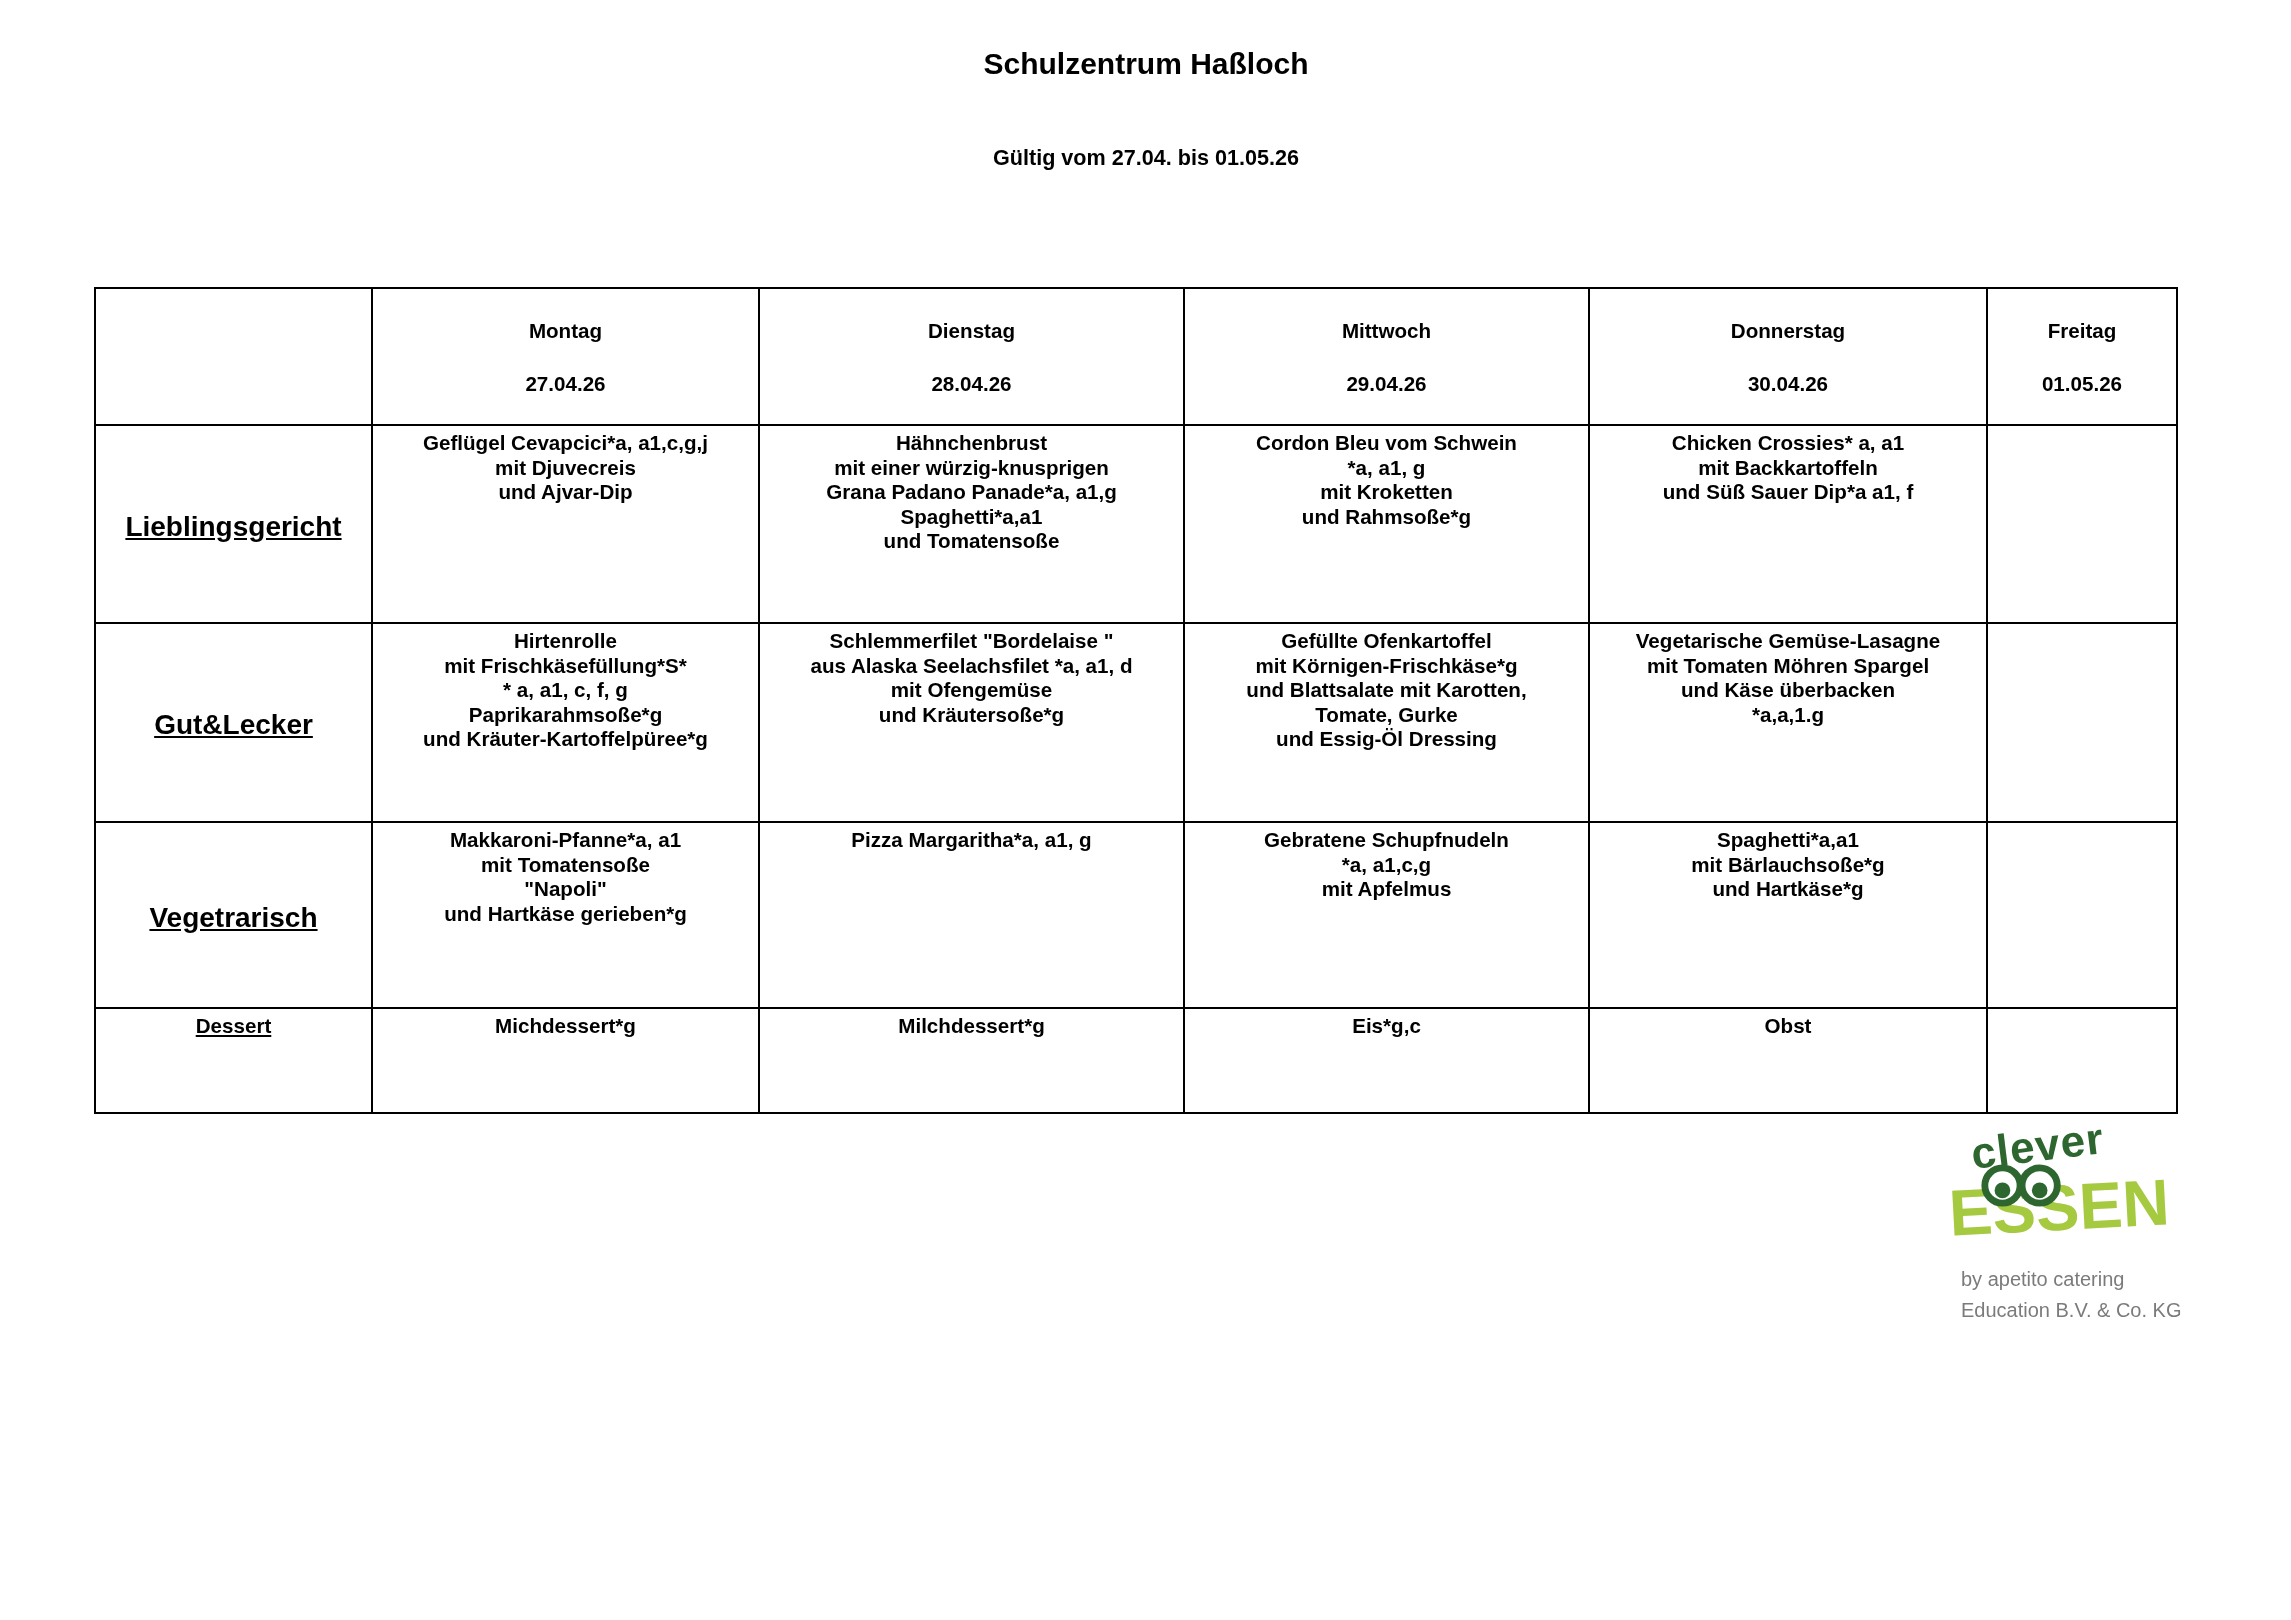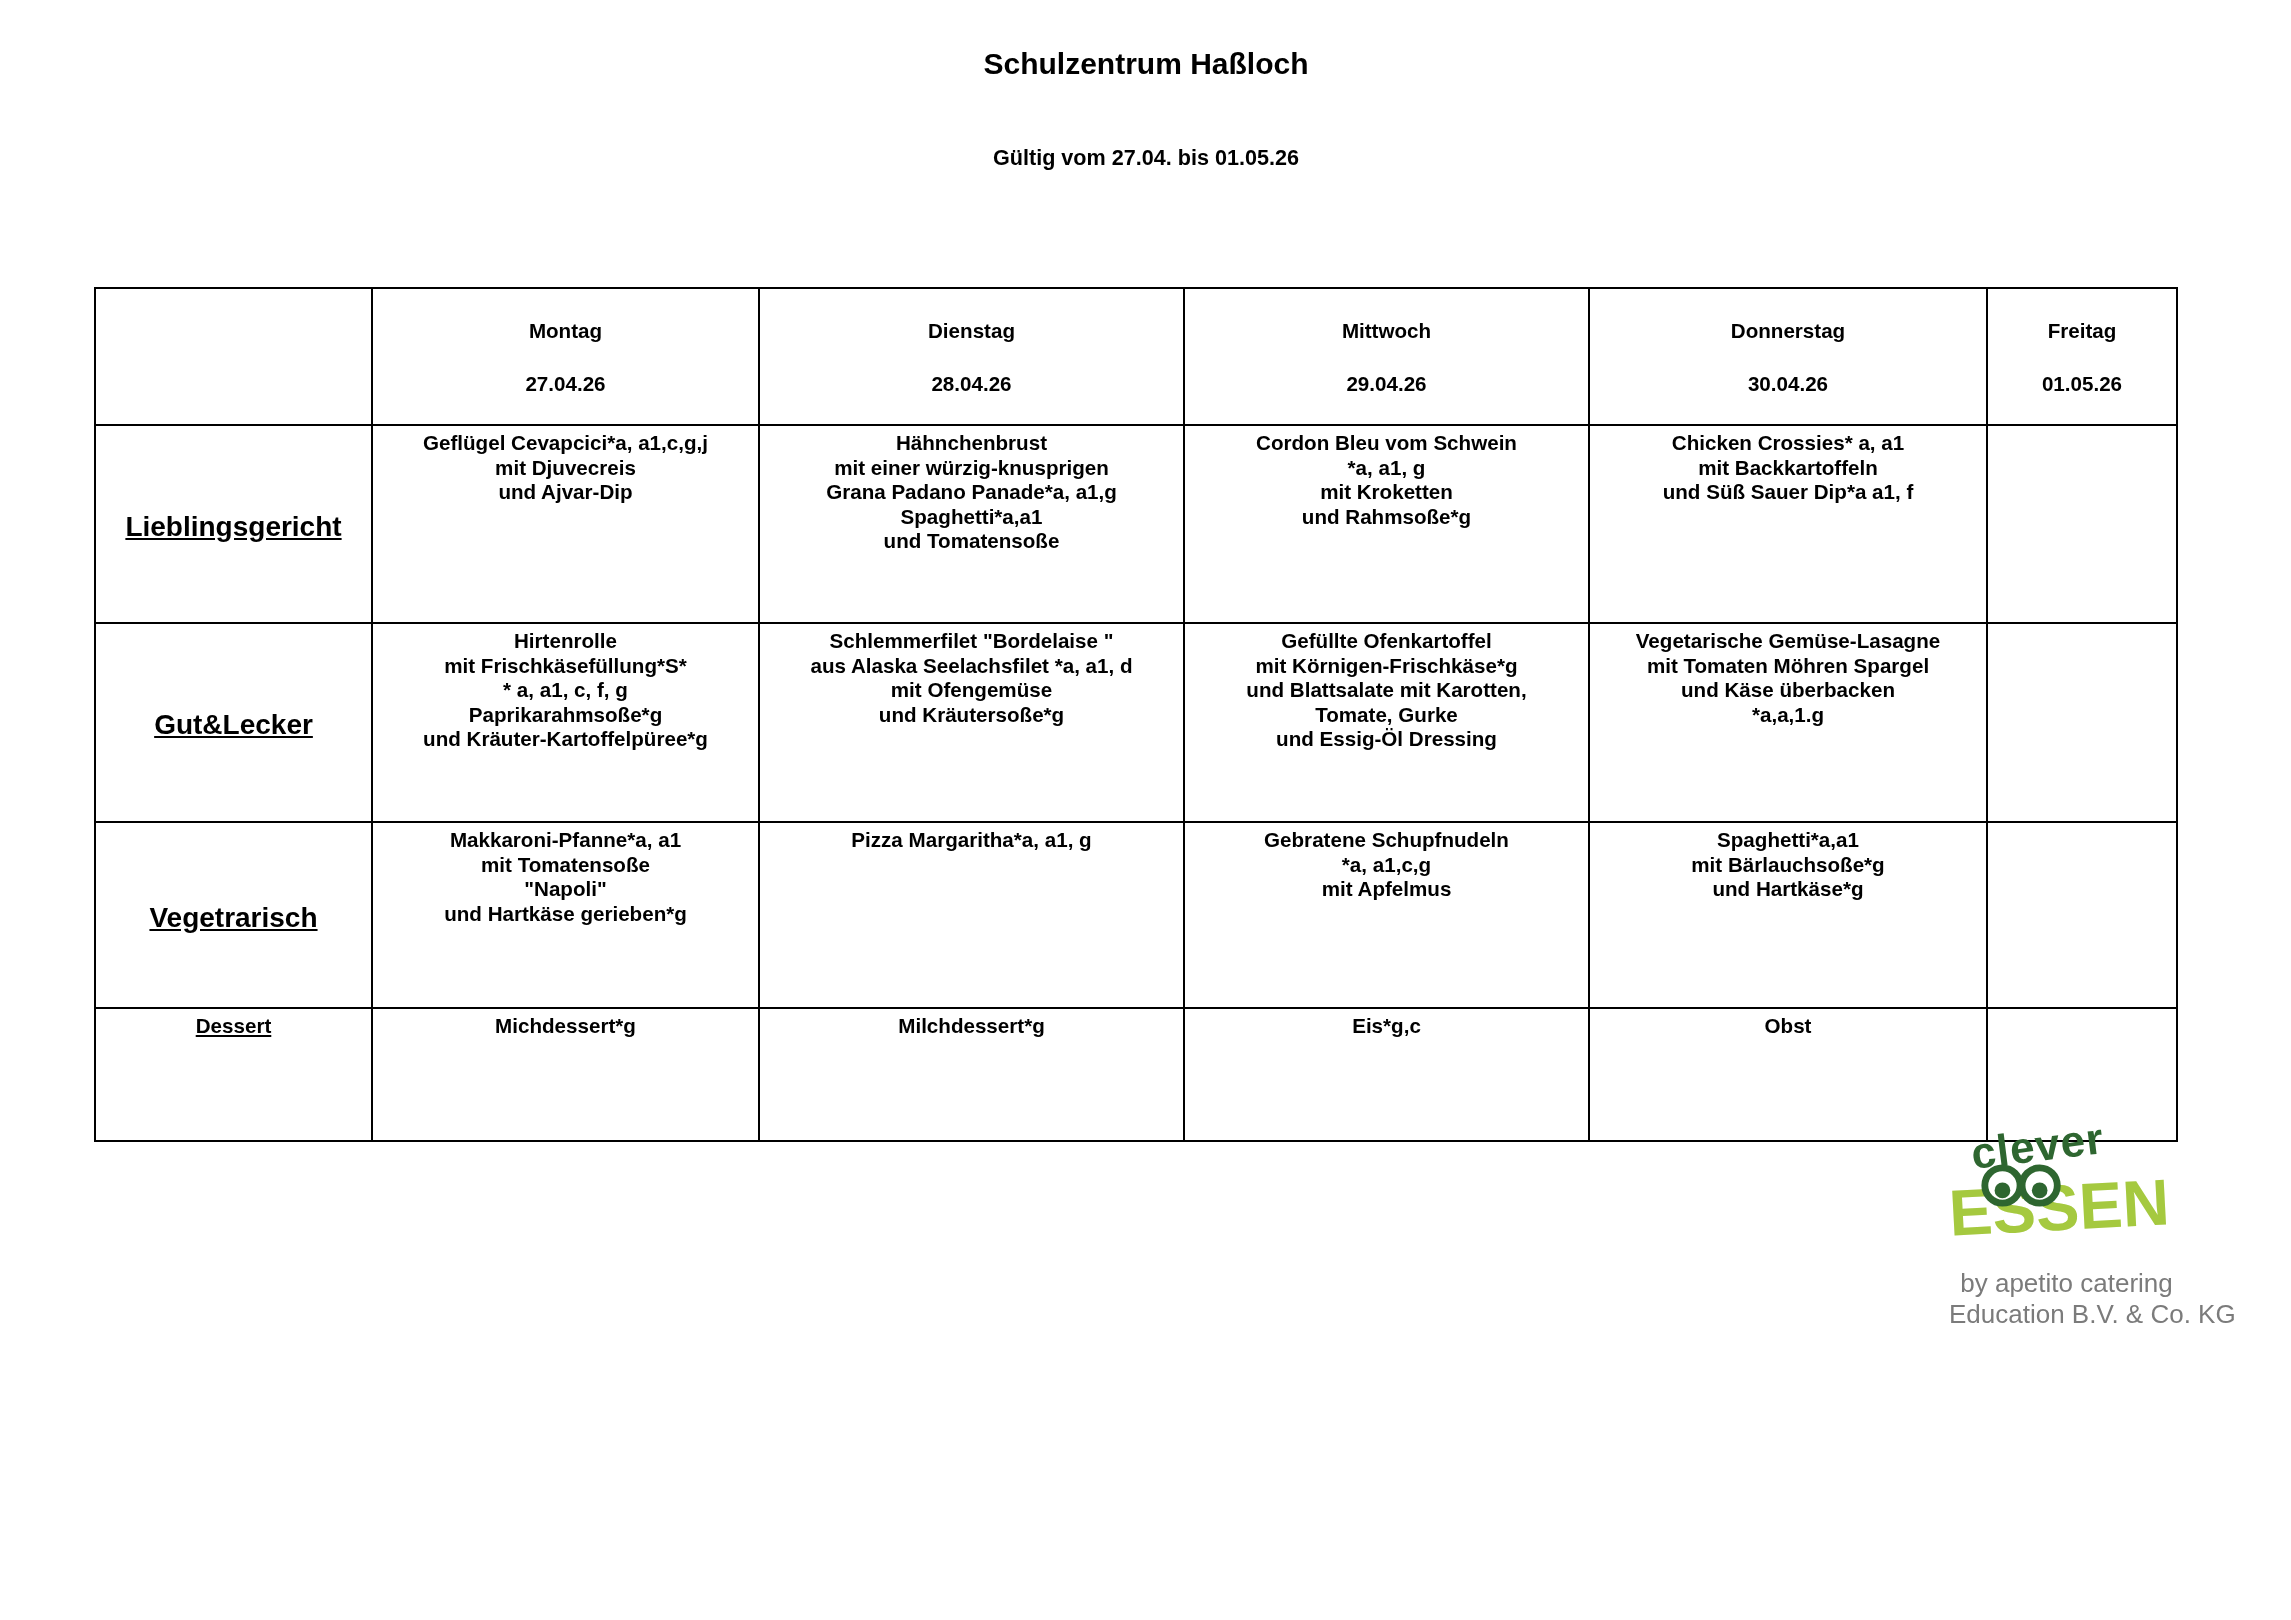--- a/index.html
+++ b/index.html
@@ -55,7 +55,7 @@
   tr.r-1 { height: 198px; }
   tr.r-2 { height: 199px; }
   tr.r-3 { height: 186px; }
-  tr.r-4 { height: 133px; }
+  tr.r-4 { height: 105px; }
 
   .footer-note {
     position: absolute; left: 102px; top: 1182px;

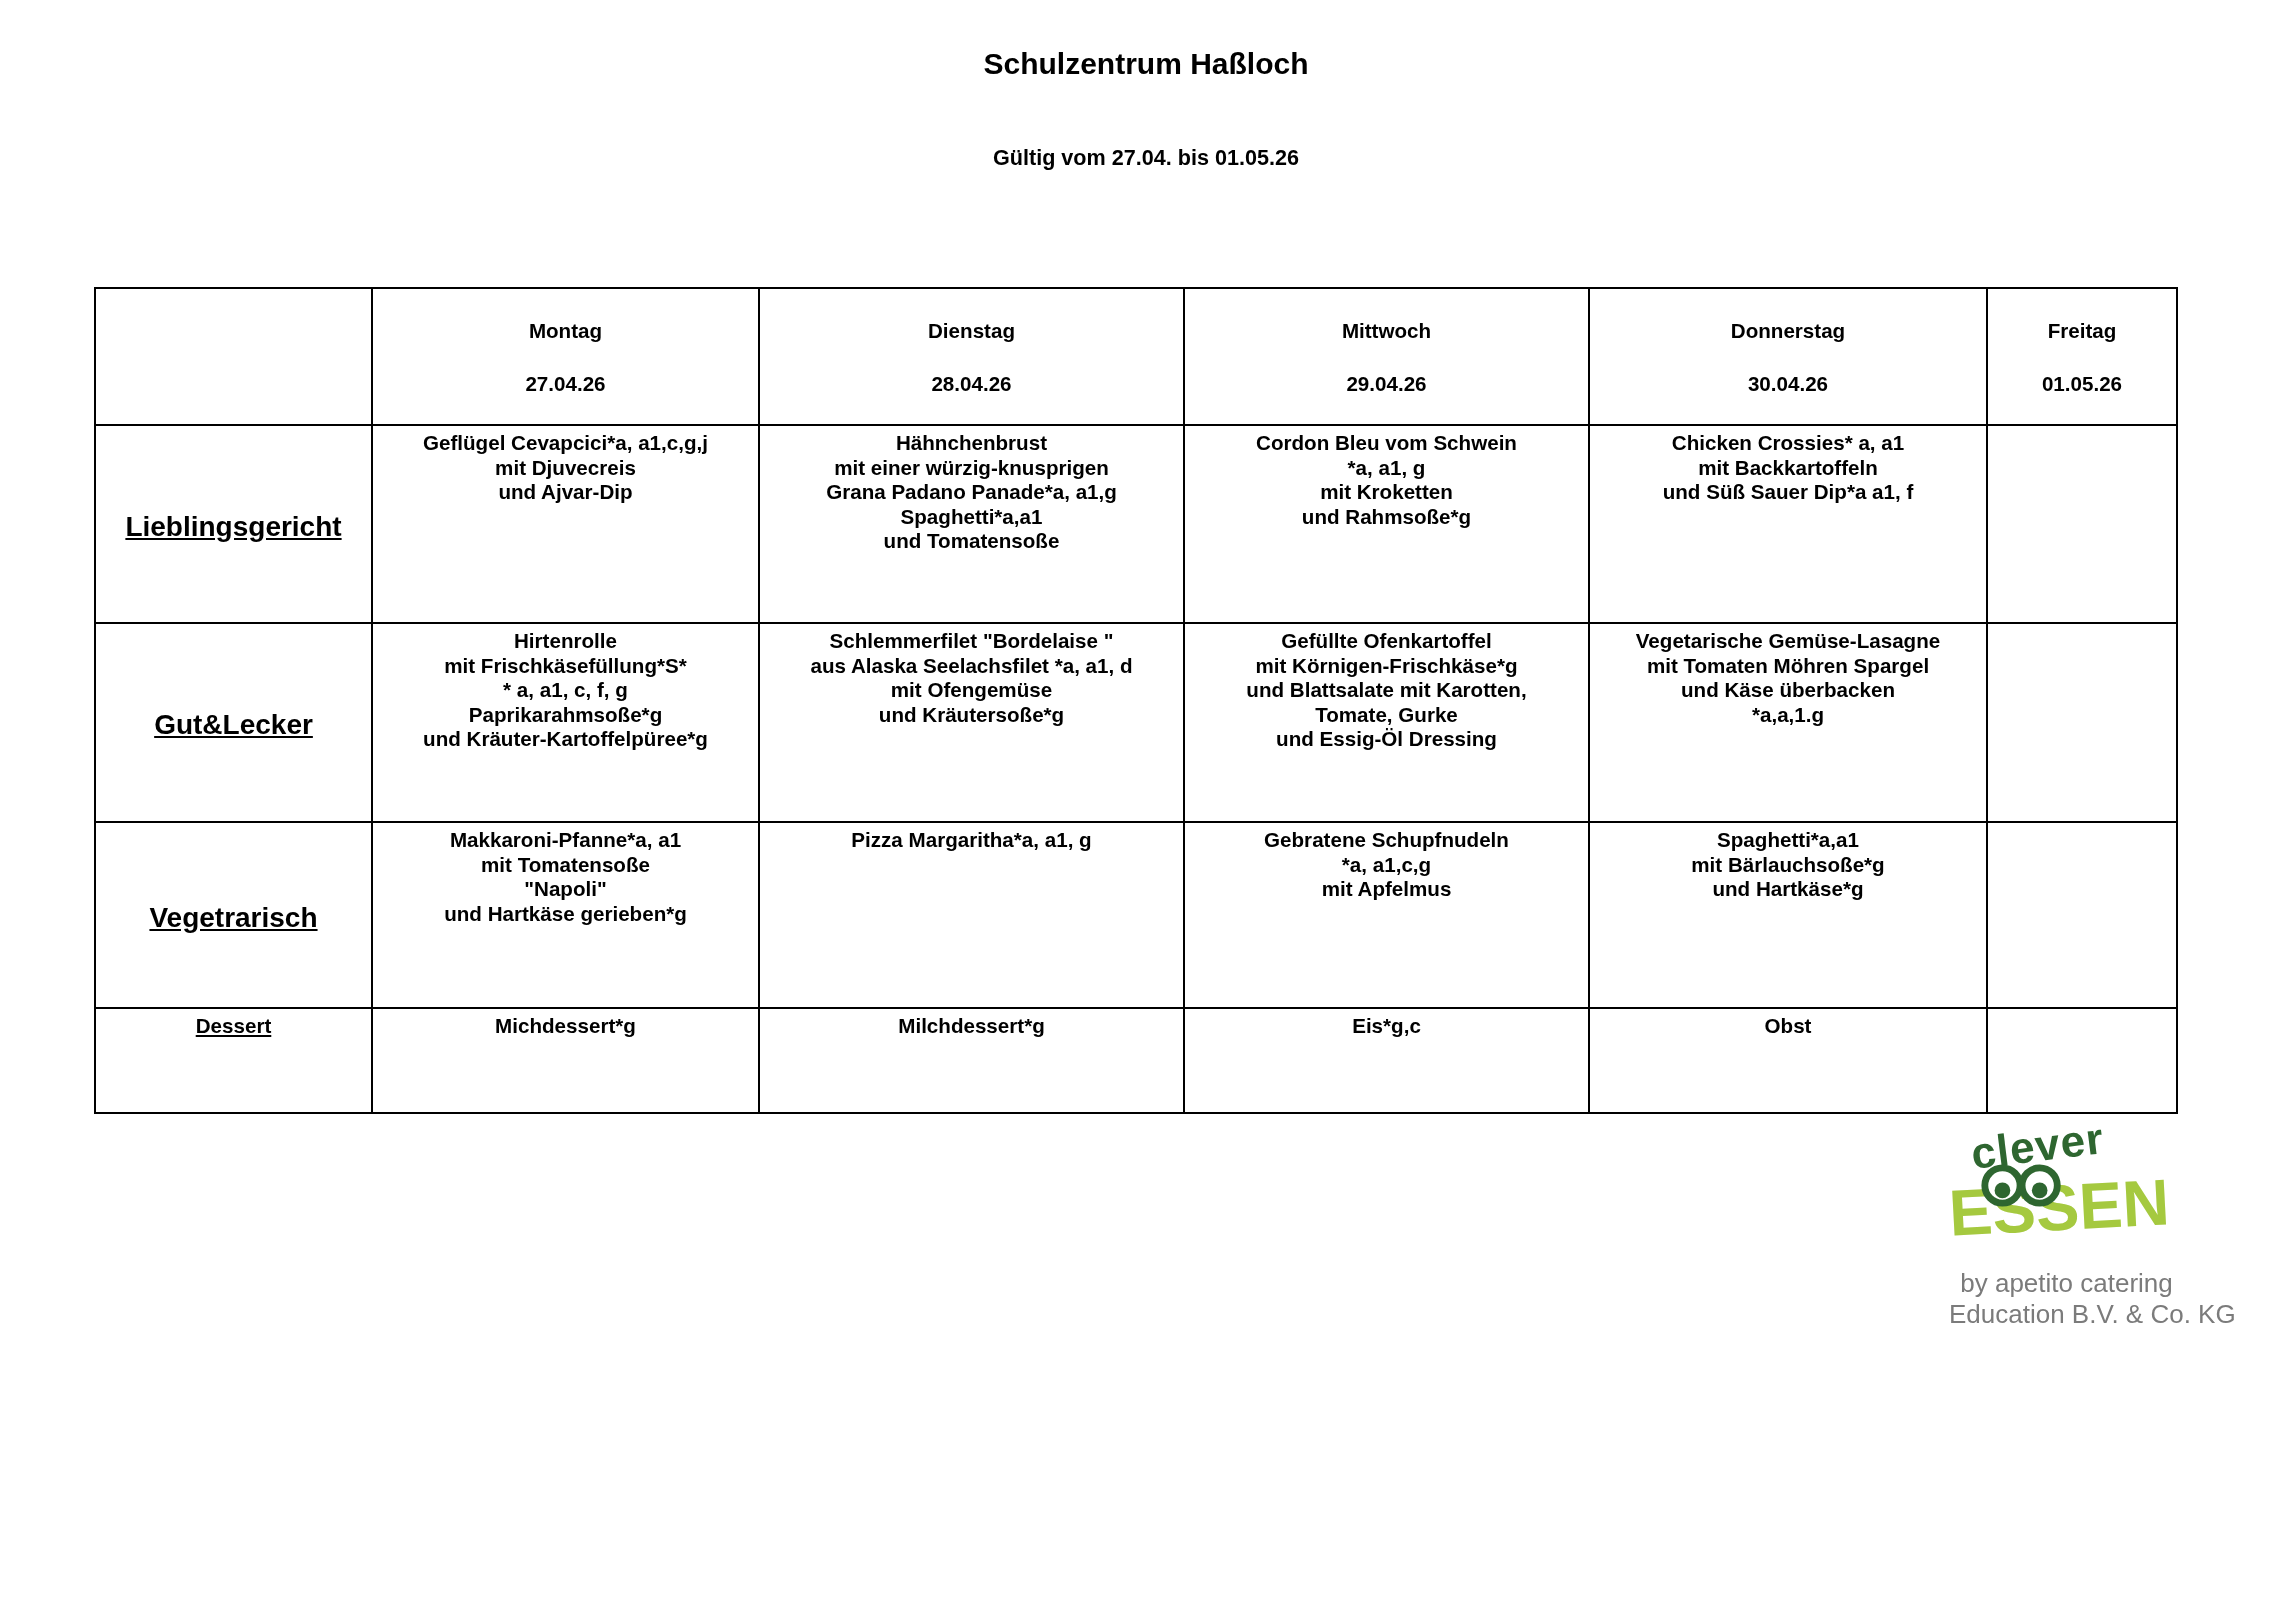--- a/index.html
+++ b/index.html
@@ -84,8 +84,8 @@
     z-index: 2;
   }
   .logo .byline {
-    position: absolute; left: 0; width: 100%;
-    text-align: center; font-size: 26px; color: #7b7b7b;
+    position: absolute; left: 12px; width: 100%;
+    font-size: 20px; color: #7b7b7b;
     white-space: nowrap;
   }
   .logo .byline.b1 { top: 149px; }

